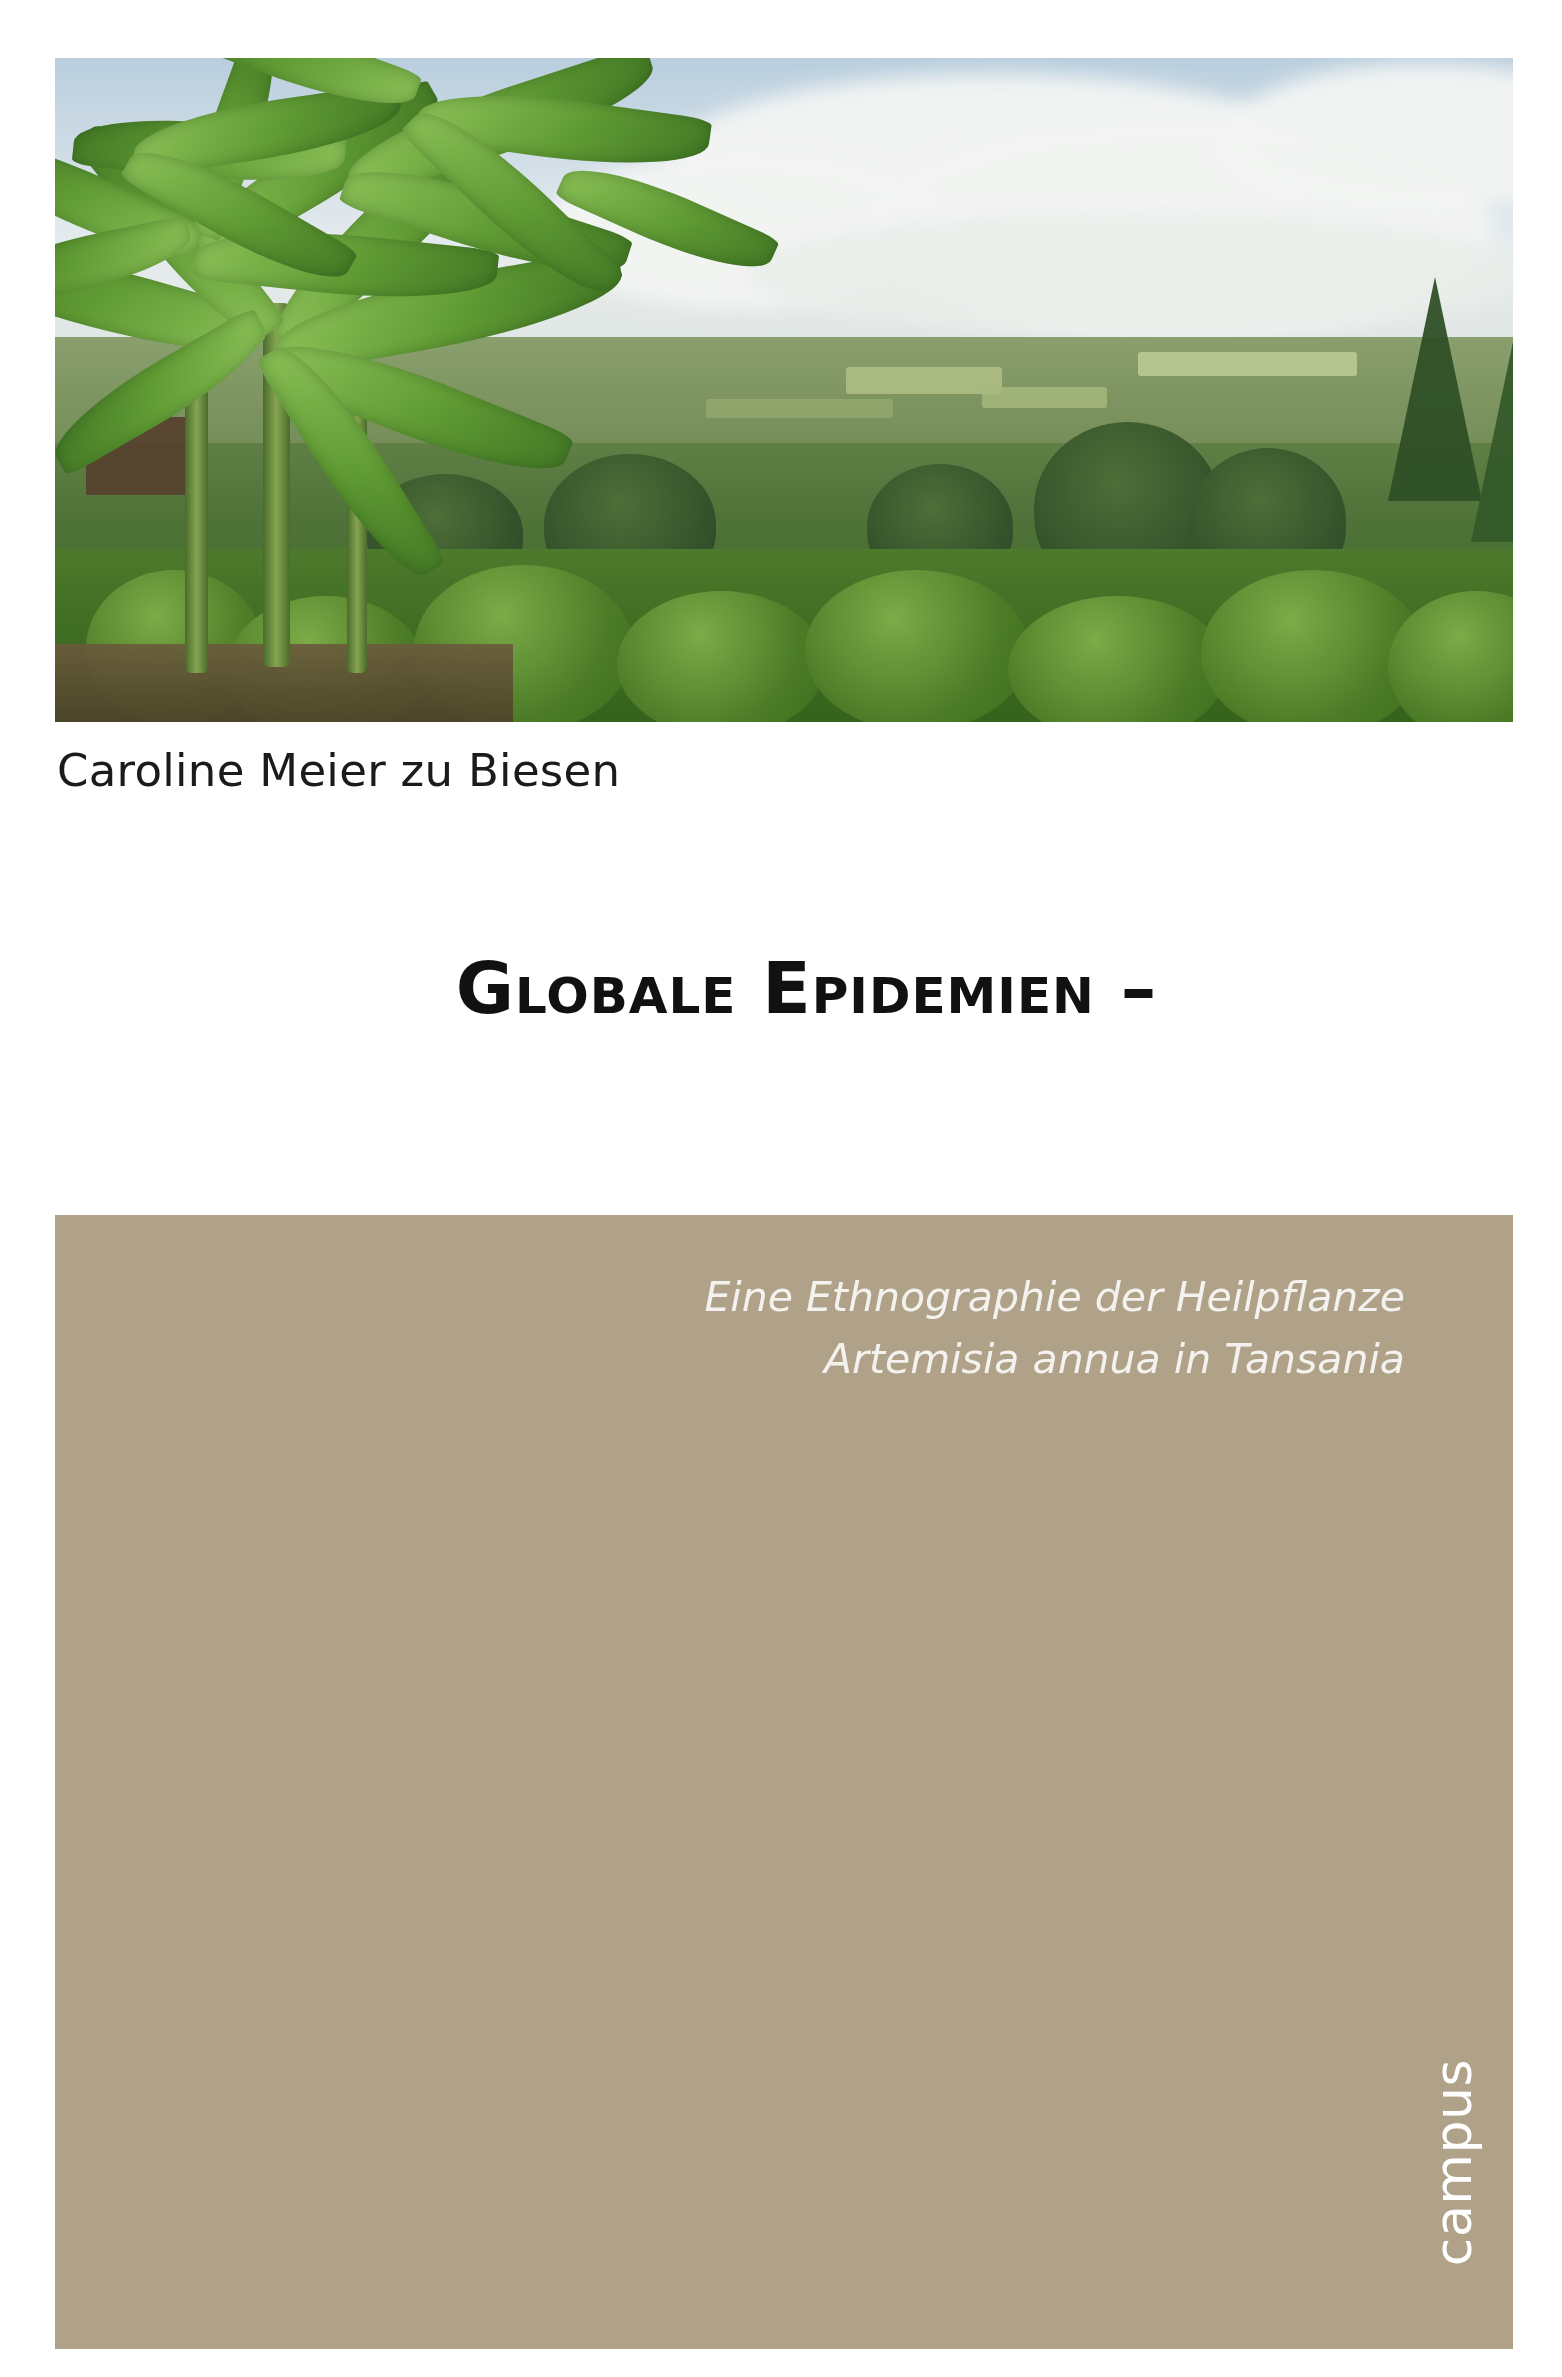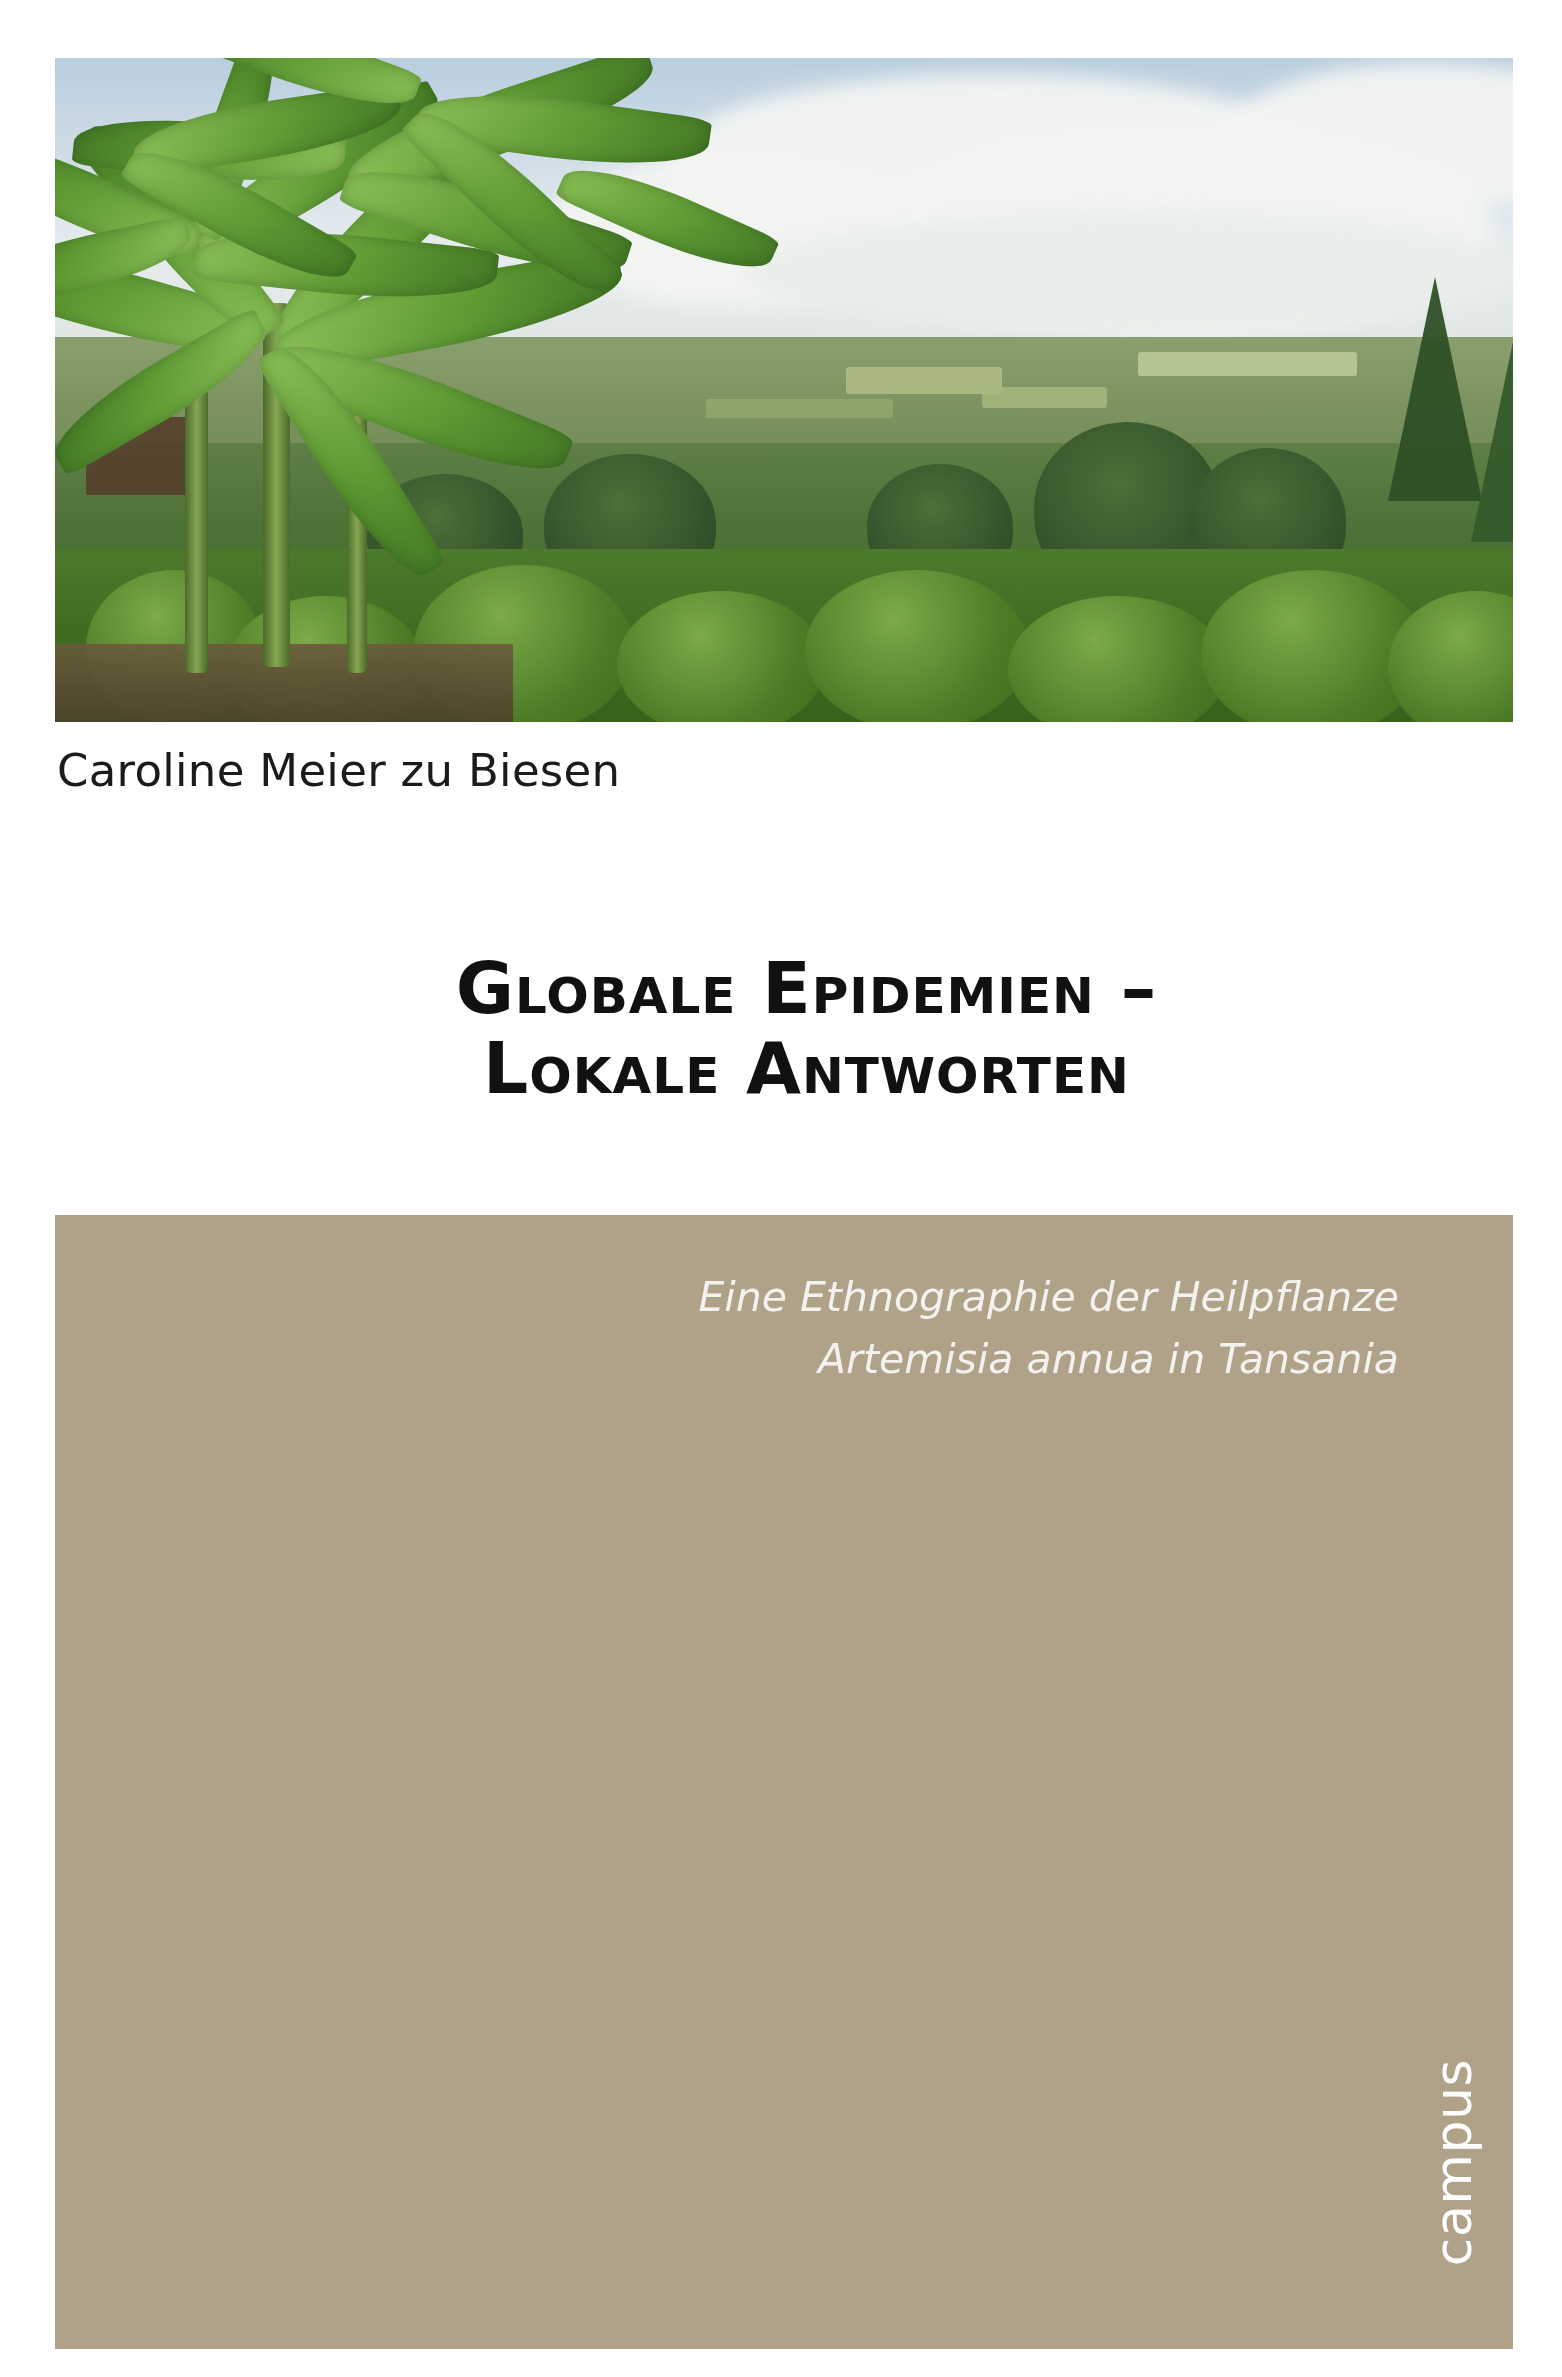--- a/index.html
+++ b/index.html
@@ -285,7 +285,6 @@
 
   <div class="title-block">
     <div class="title-line">Globale Epidemien –</div>
-    <div class="title-line">Lokale Antworten</div>
   </div>
 
   <div class="panel">

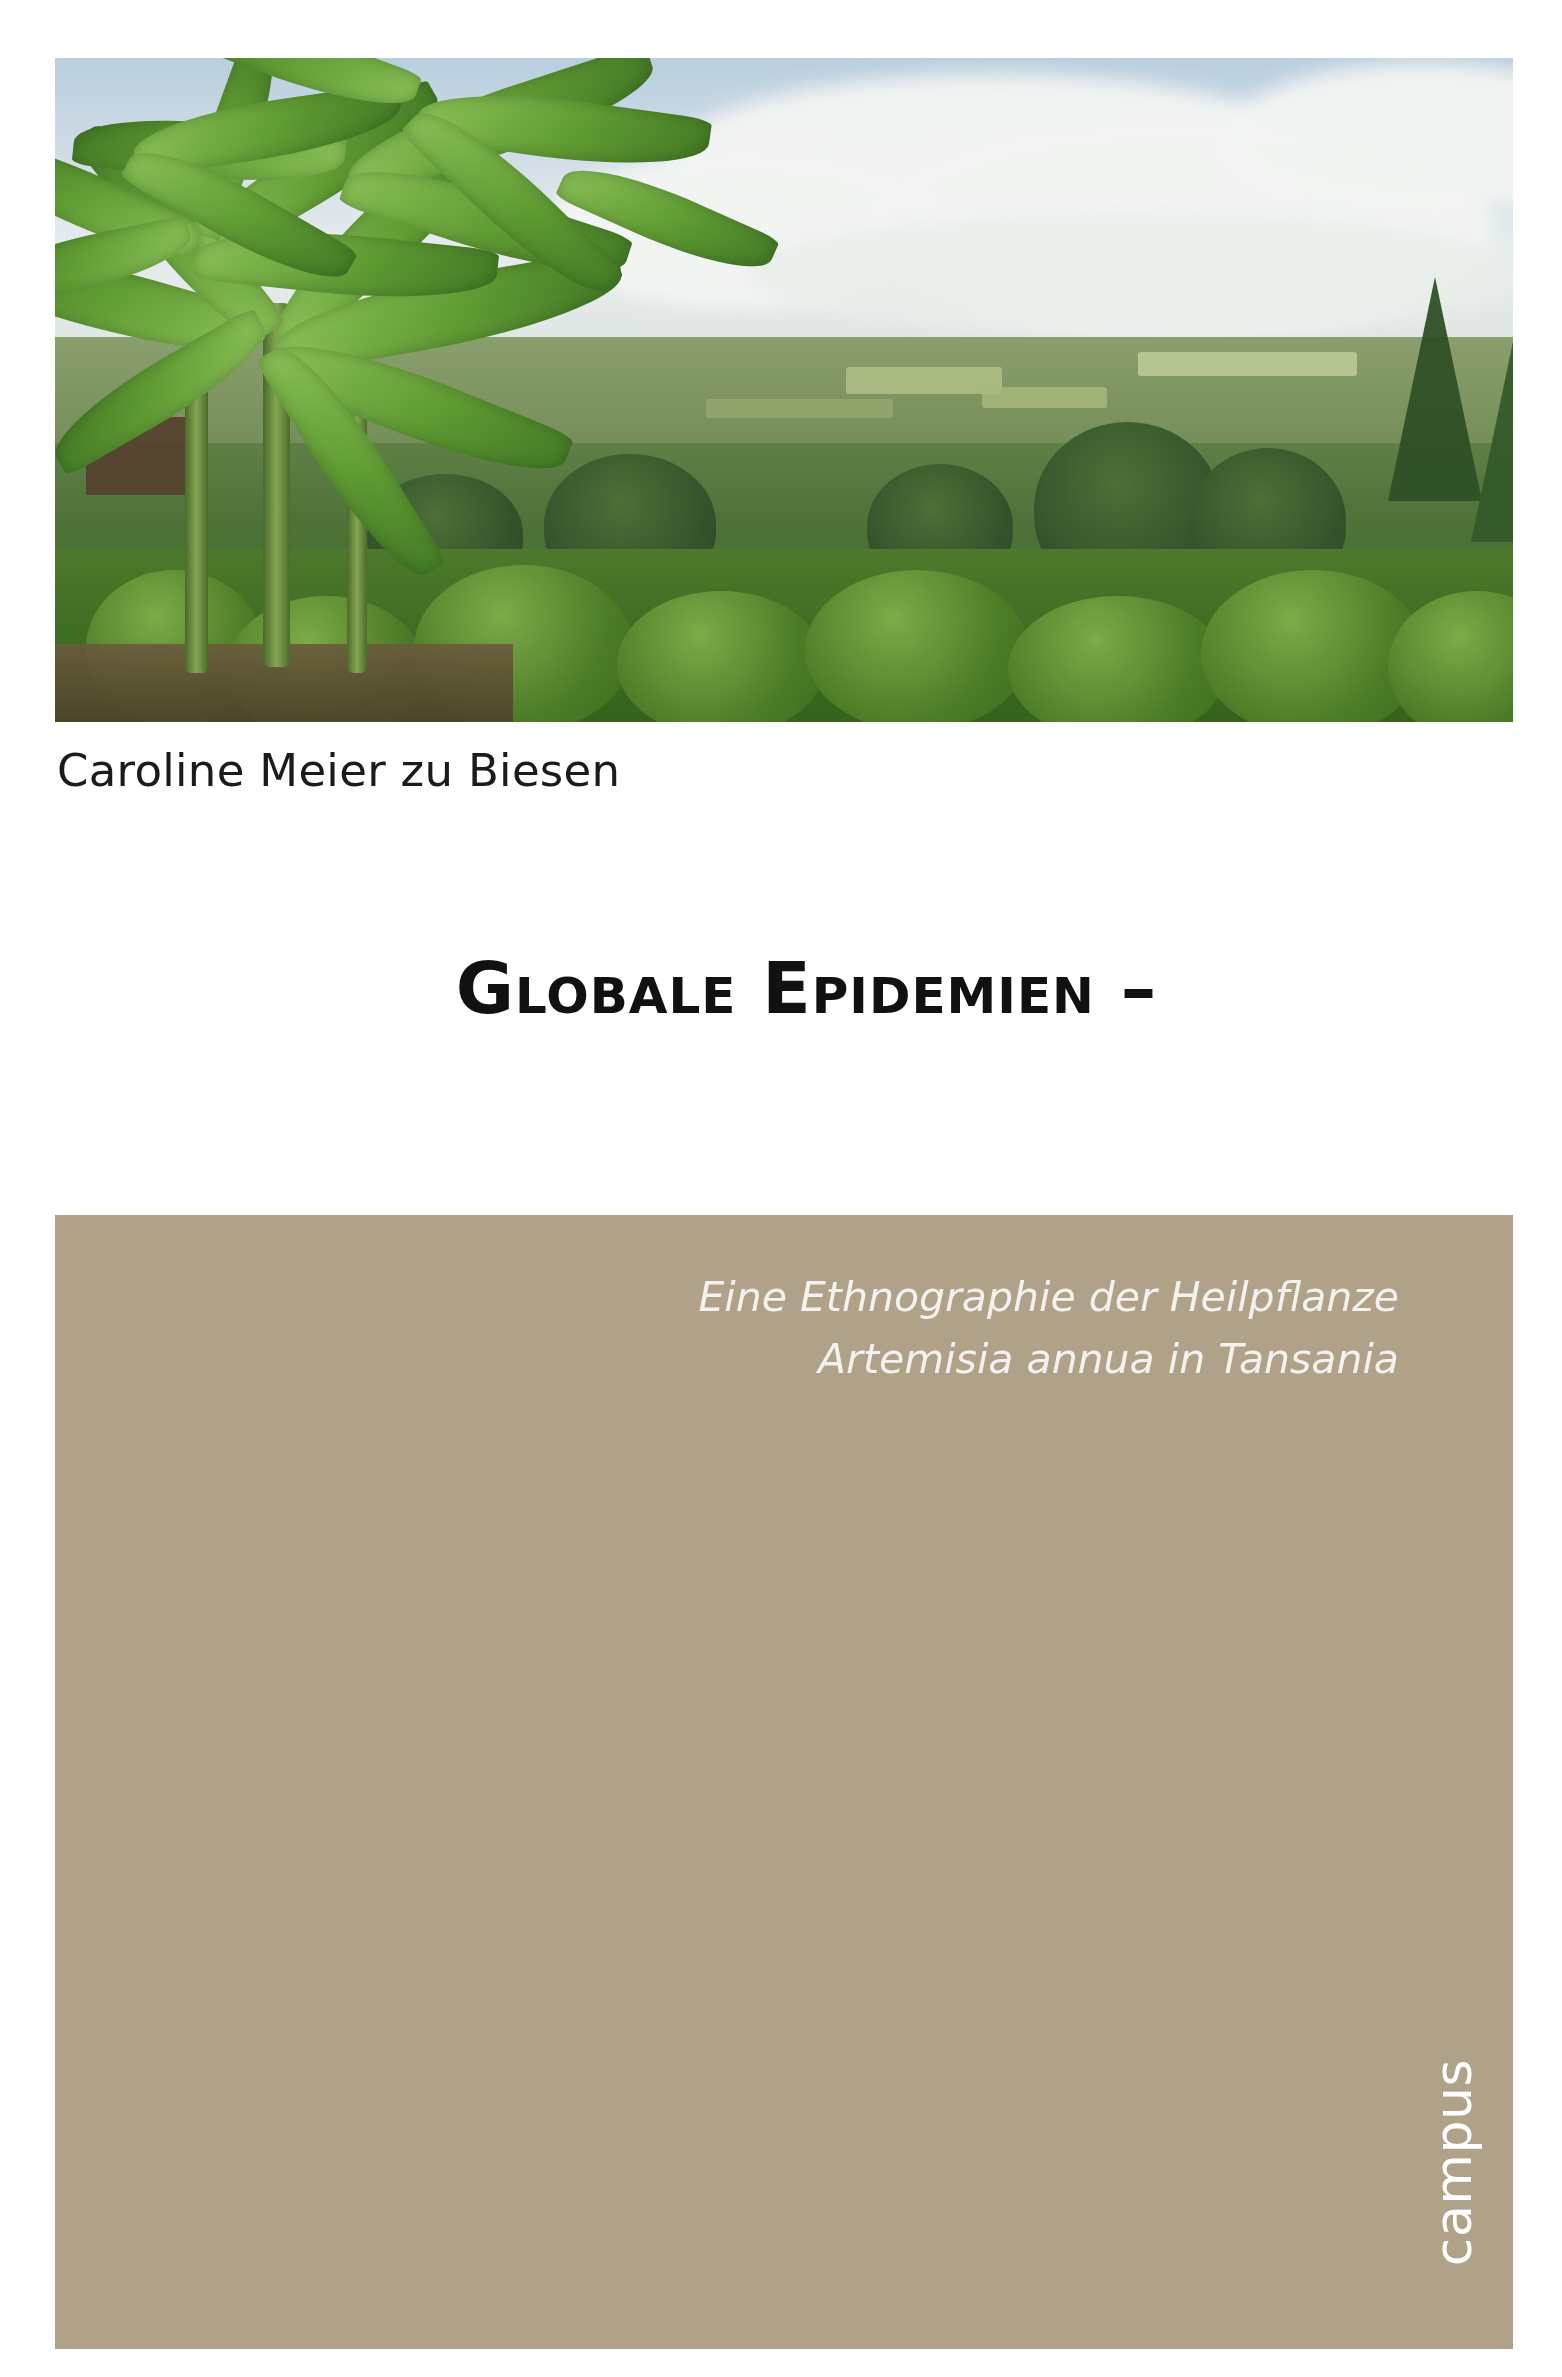--- a/index.html
+++ b/index.html
@@ -183,7 +183,7 @@
   }
   .subtitle {
     position: absolute;
-    right: 114px;
+    right: 108px;
     top: 52px;
     width: 1198px;
     text-align: right;

